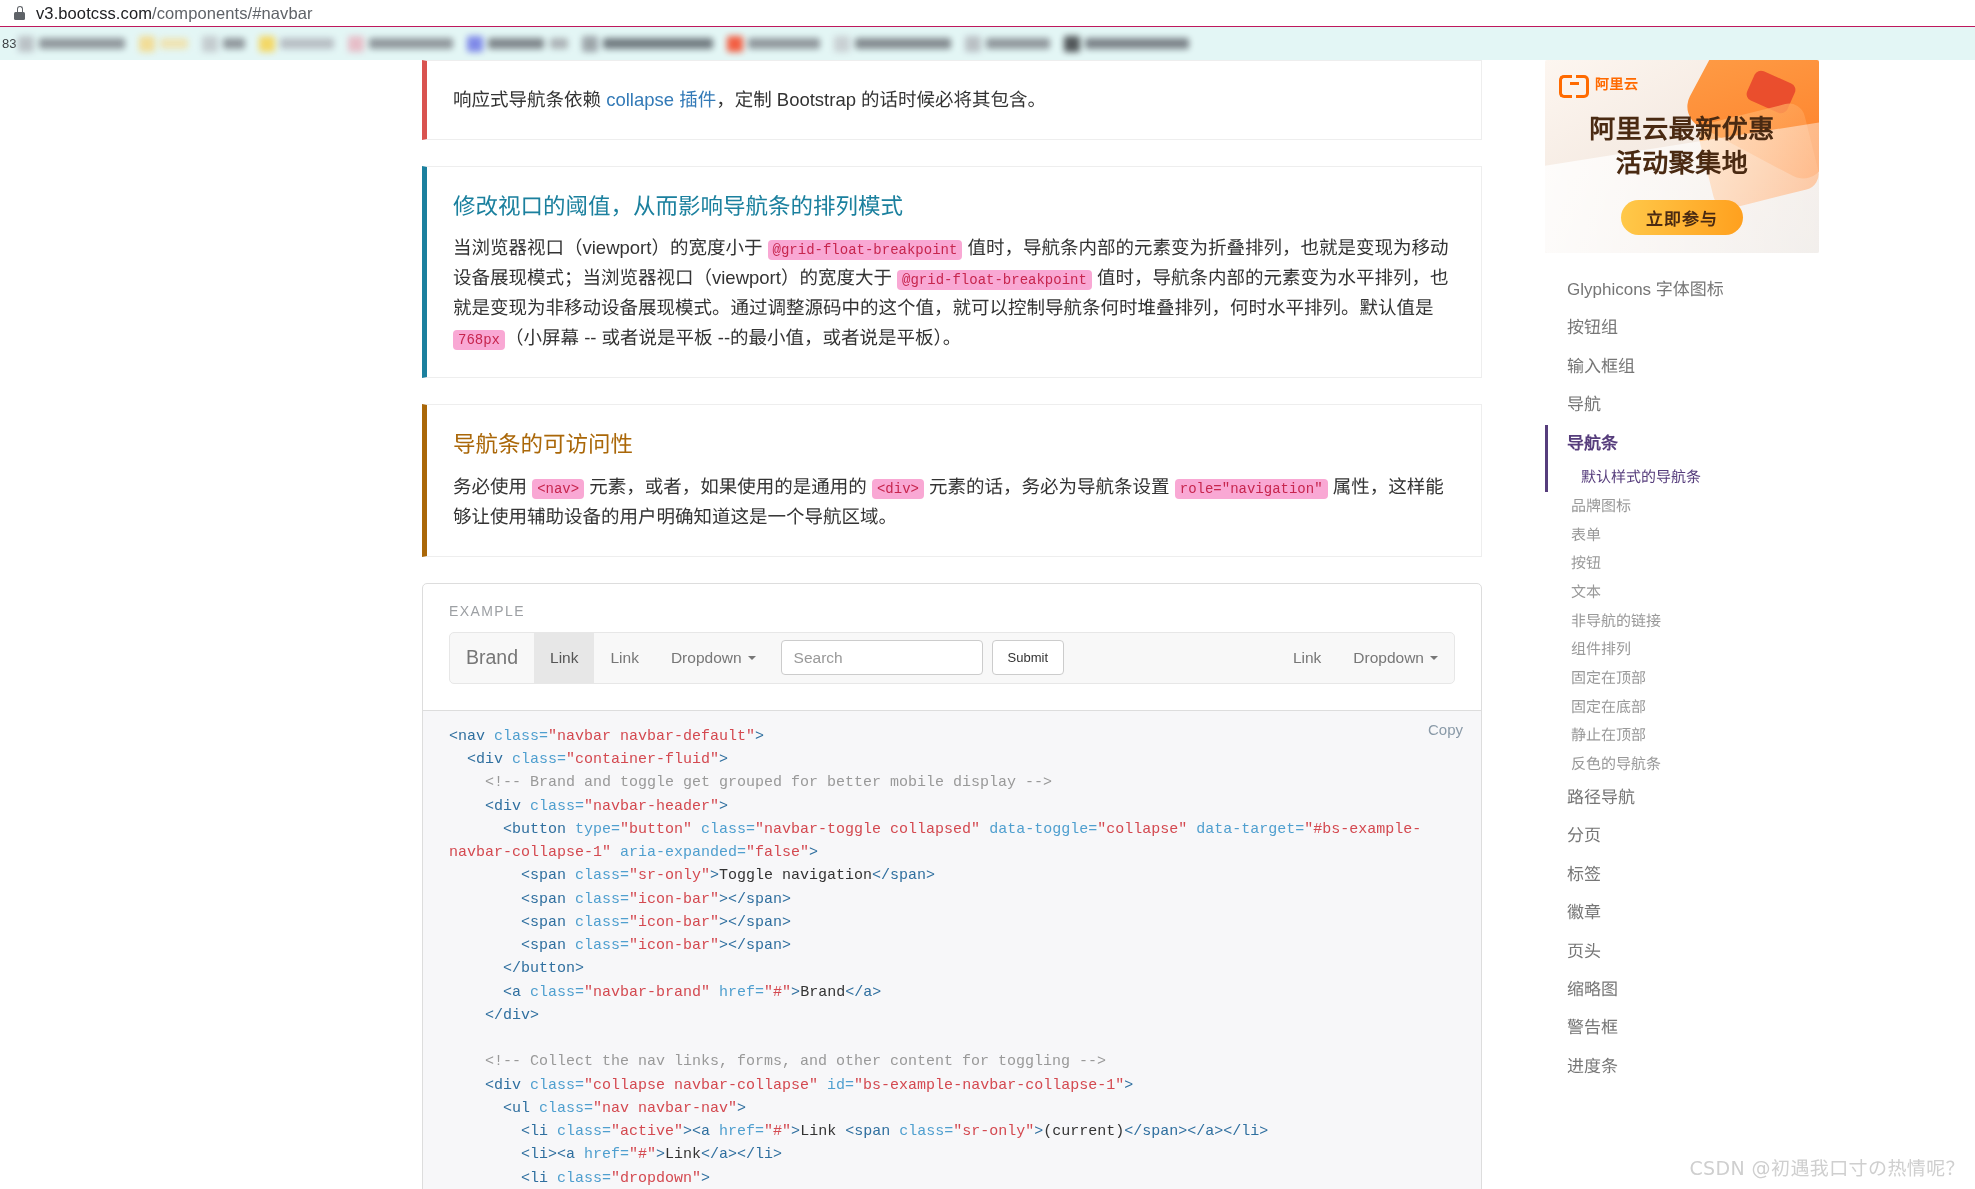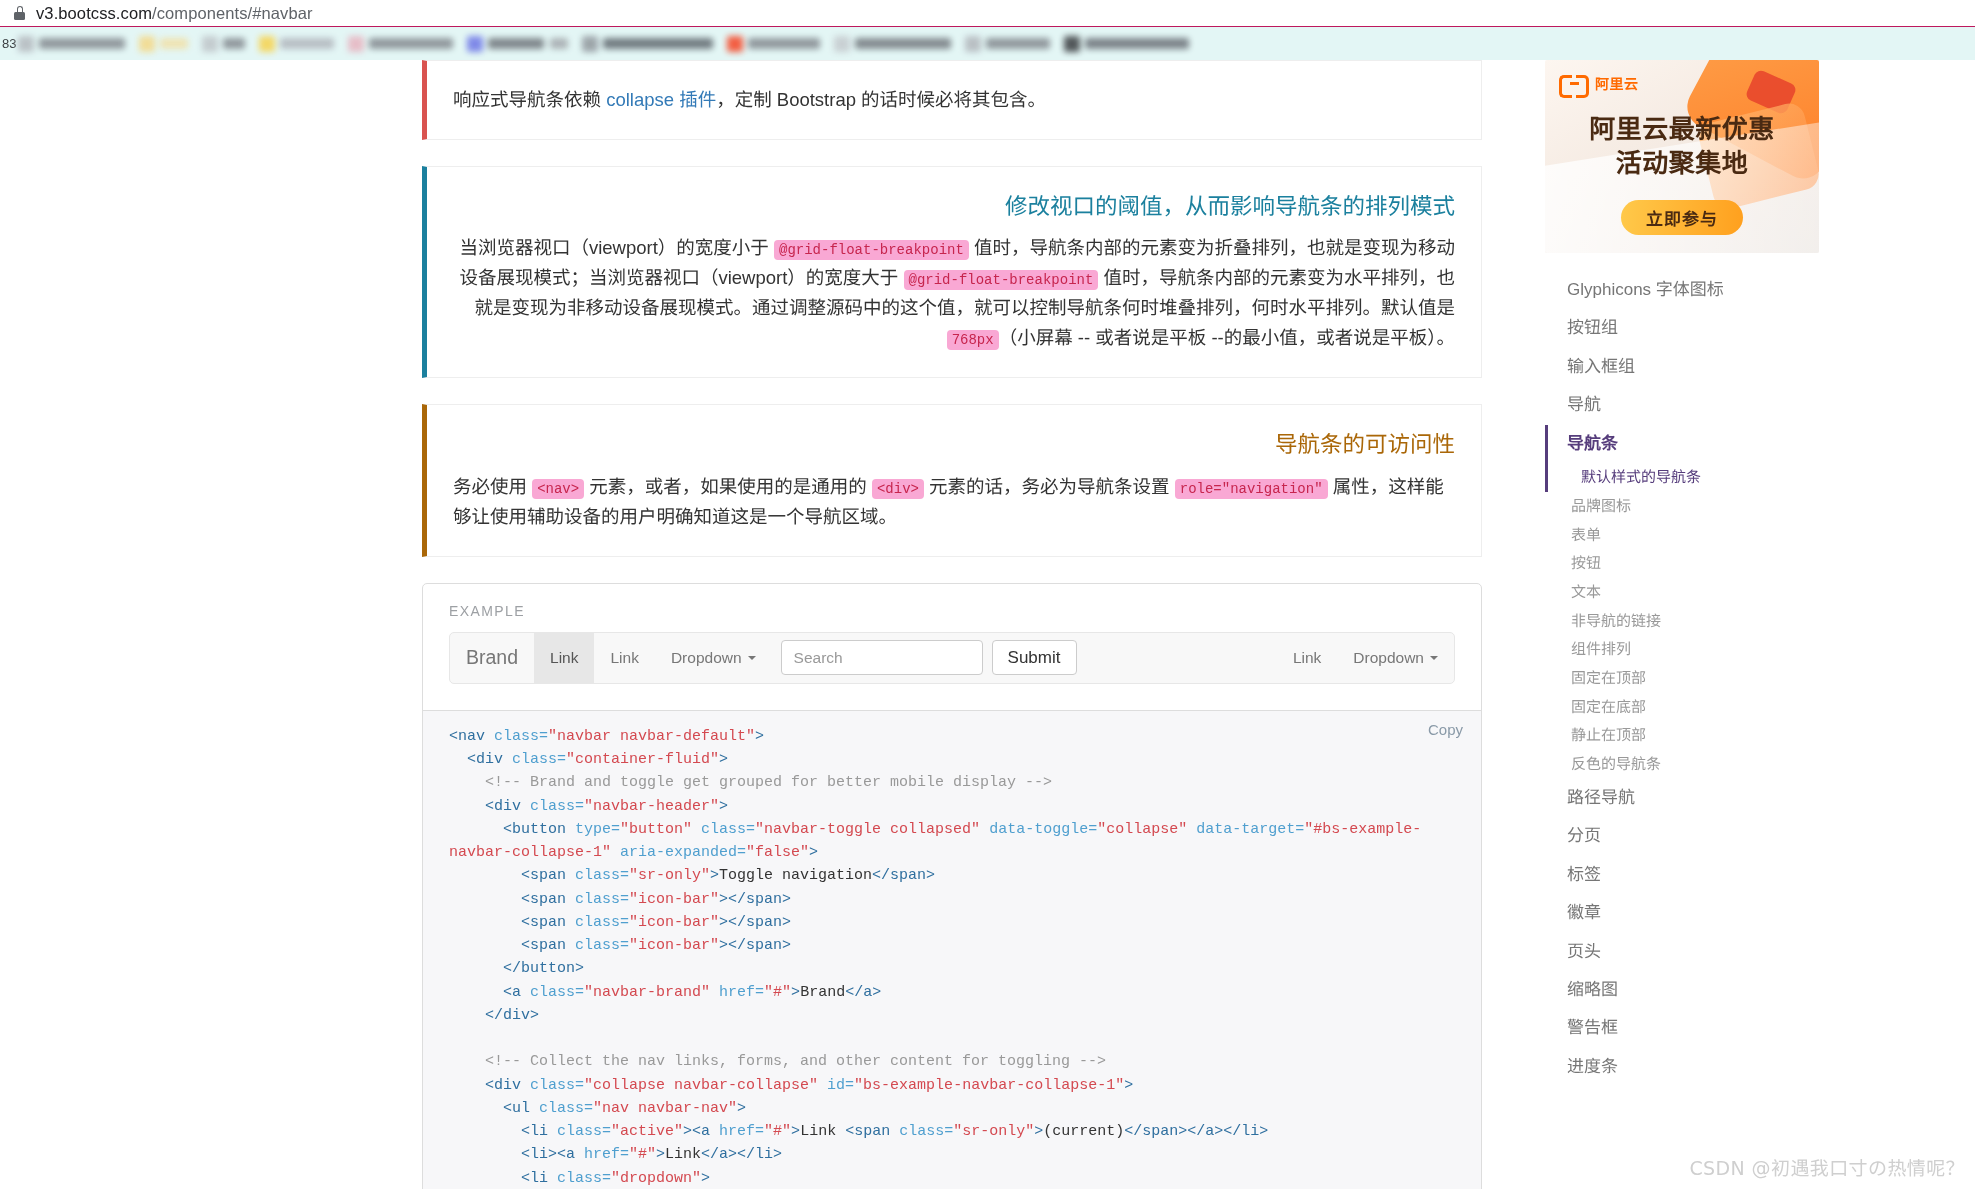--- a/index.html
+++ b/index.html
@@ -111,7 +111,7 @@
     line-height: 1.4;
   }
   .callout-danger { border-left-color: #d9534f; }
-  .callout-info   { border-left-color: #1b809e; text-align: right; }
+  .callout-info   { border-left-color: #1b809e; }
   .callout-info h4 { color: #1b809e; }
   .callout-warning{ border-left-color: #aa6708; }
   .callout-warning h4 { color: #aa6708; text-align: right; }

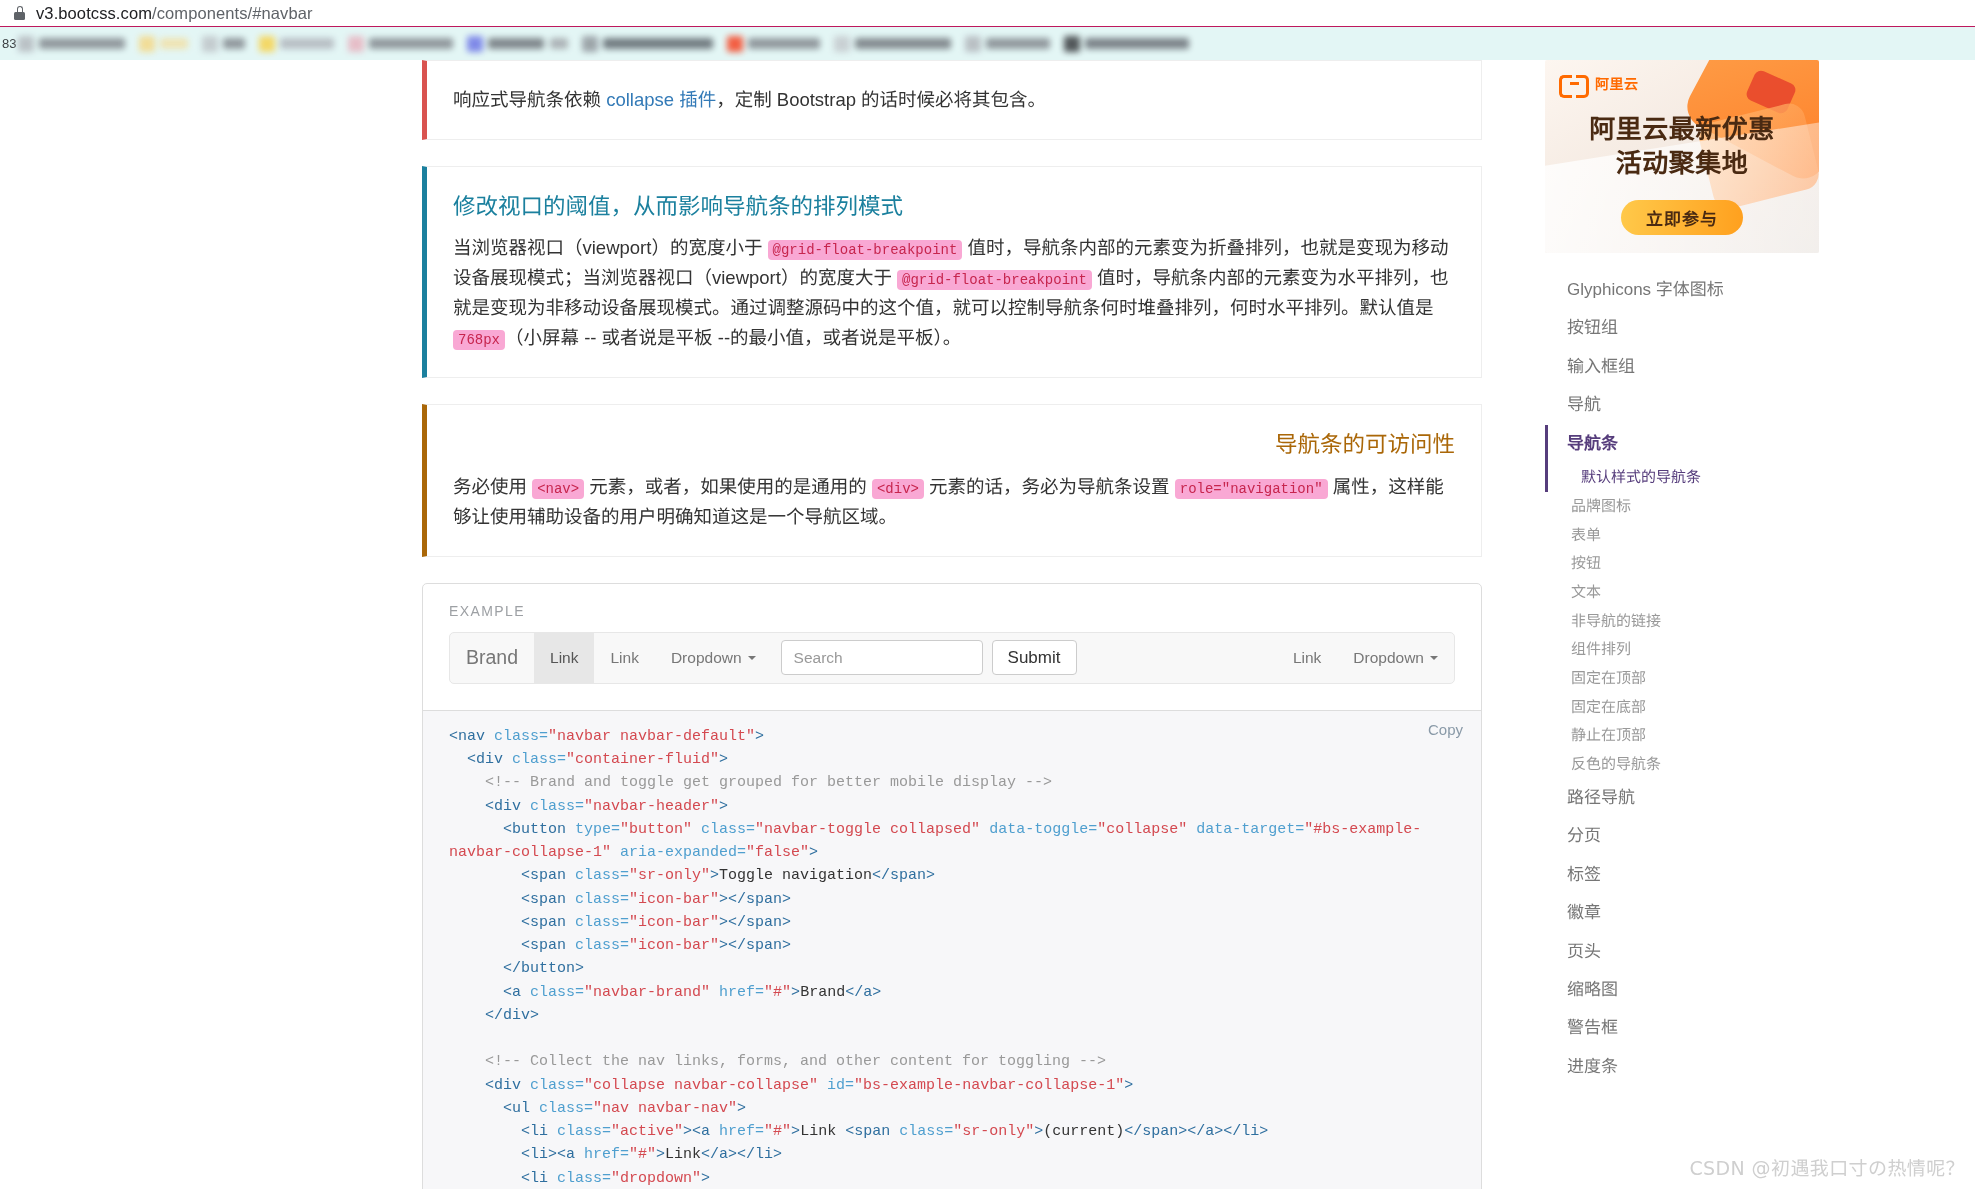--- a/index.html
+++ b/index.html
@@ -114,7 +114,7 @@
   .callout-info   { border-left-color: #1b809e; }
   .callout-info h4 { color: #1b809e; }
   .callout-warning{ border-left-color: #aa6708; }
-  .callout-warning h4 { color: #aa6708; text-align: right; }
+  .callout-warning h4 { color: #aa6708; }
   .callout a { color: #337ab7; text-decoration: none; }
   code.inline {
     font-family: "Liberation Mono", "DejaVu Sans Mono", monospace;

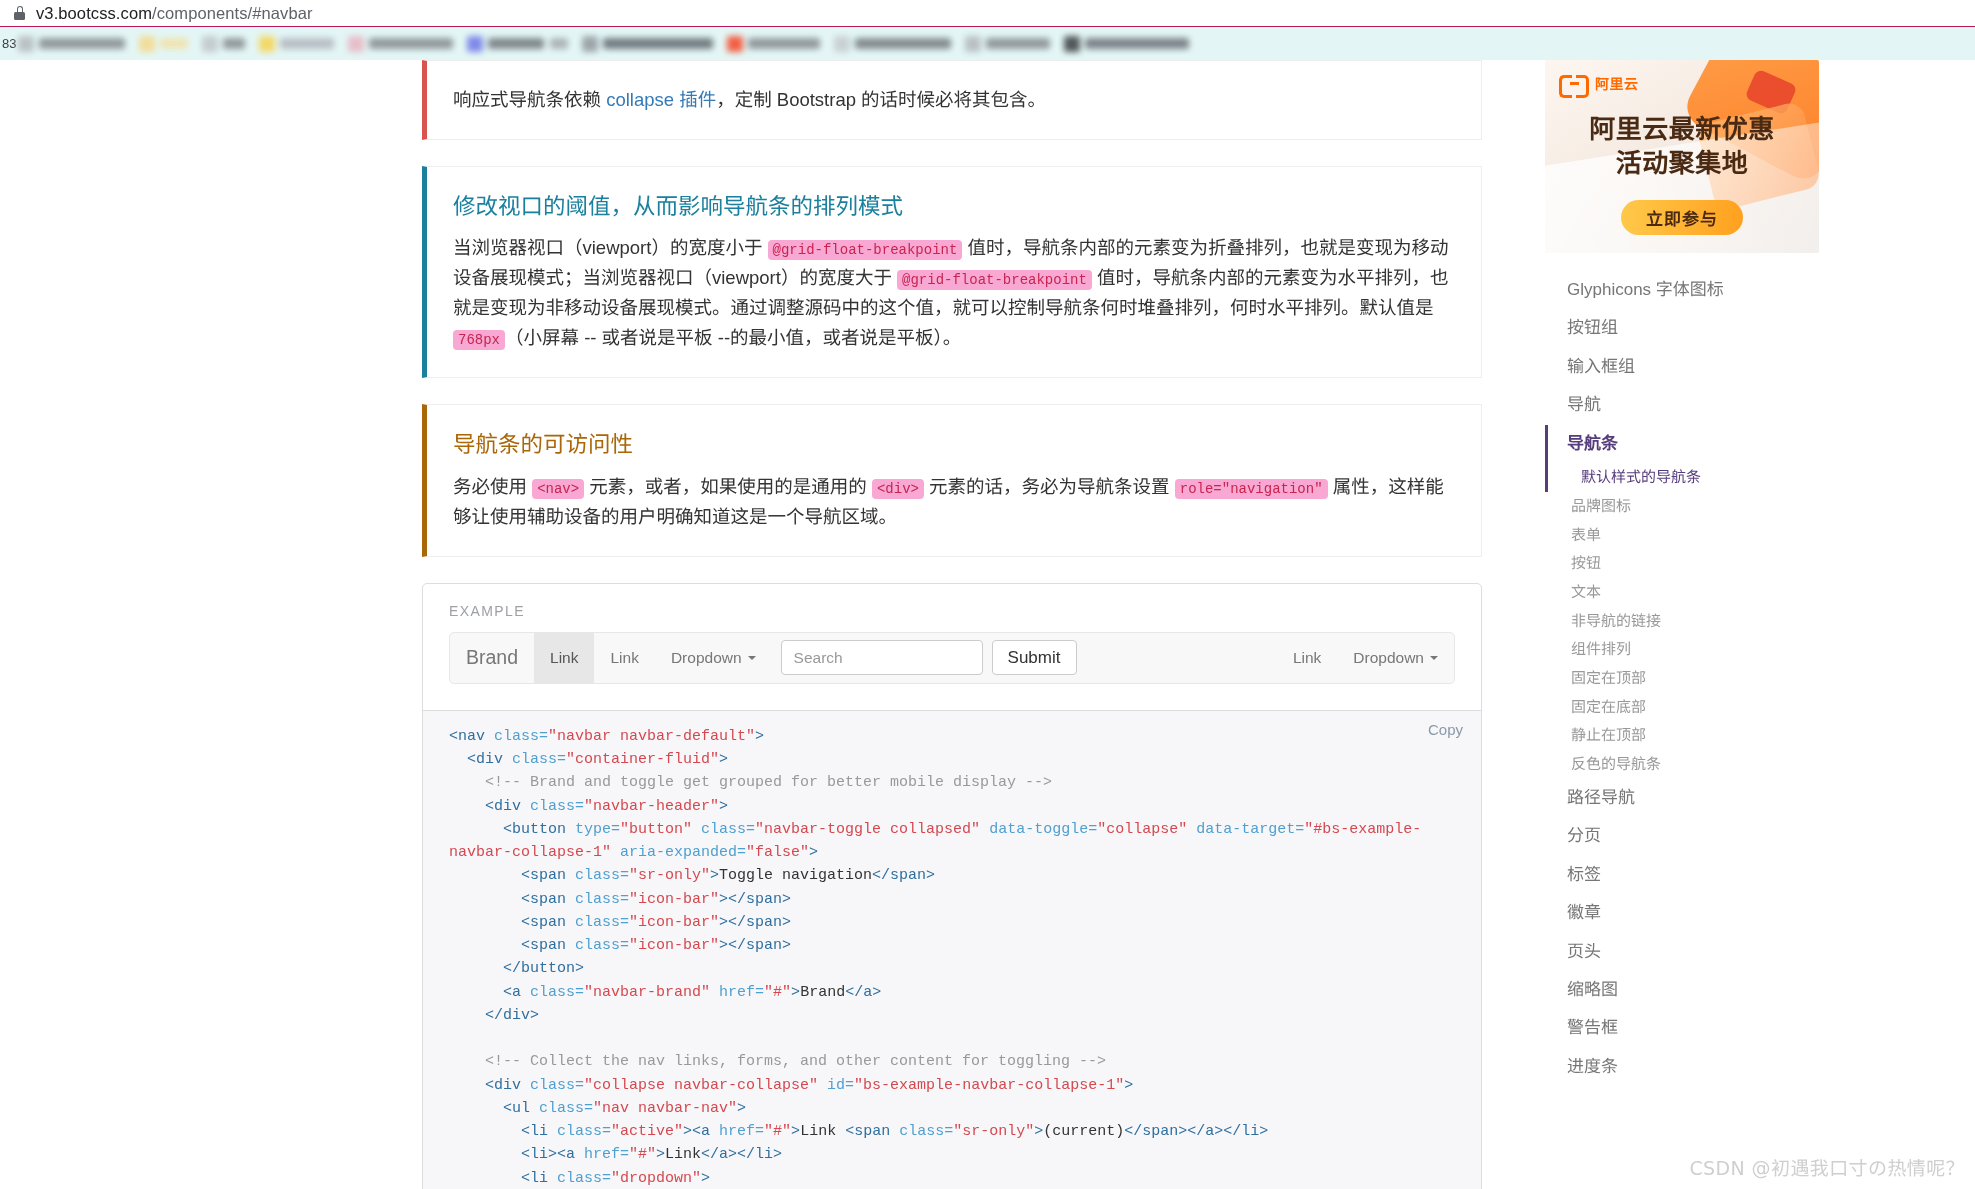--- a/index.html
+++ b/index.html
@@ -197,7 +197,7 @@
     border: 1px solid #cccccc;
     border-radius: 4px;
     background: #ffffff;
-    font-size: 17px;
+    font-size: 13px;
     color: #333333;
     font-family: inherit;
     cursor: pointer;

